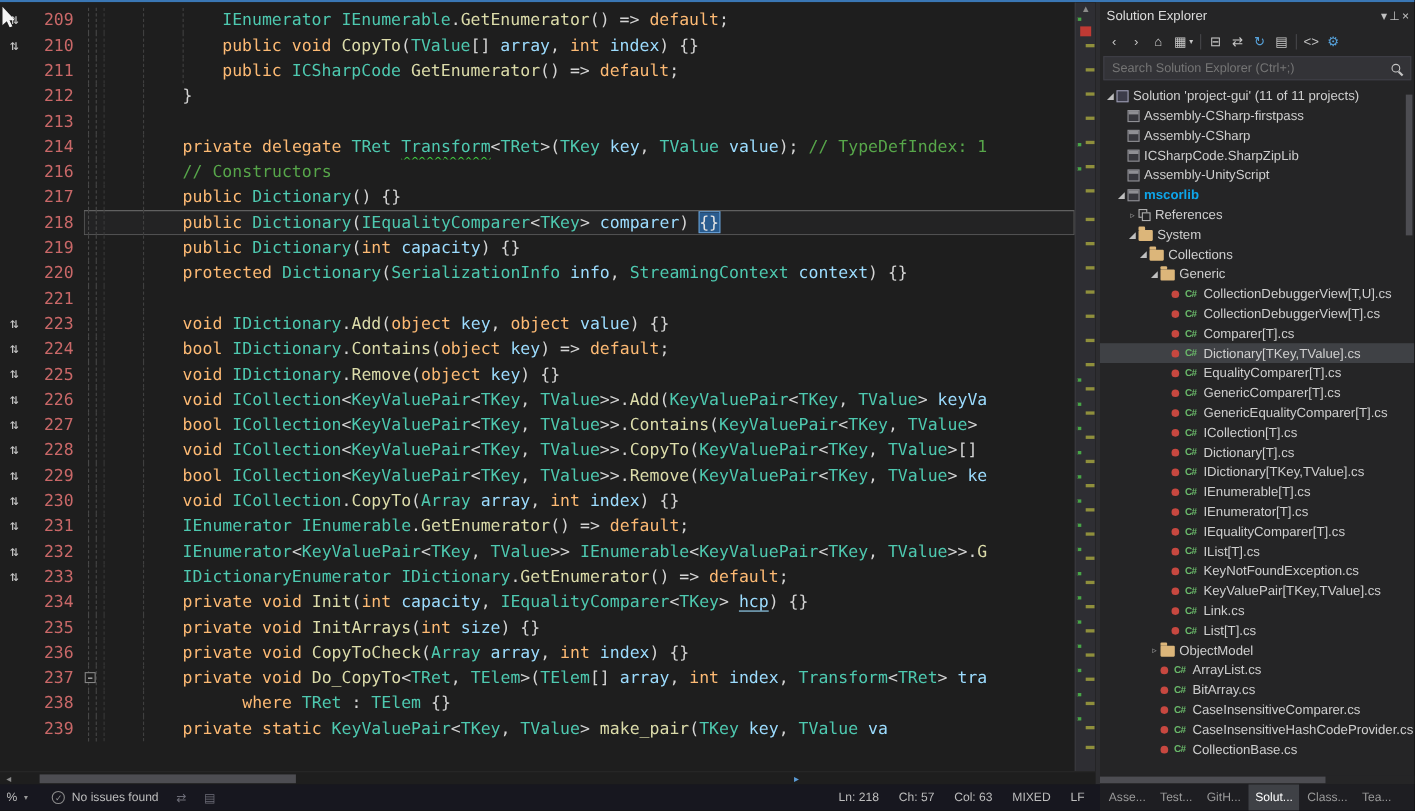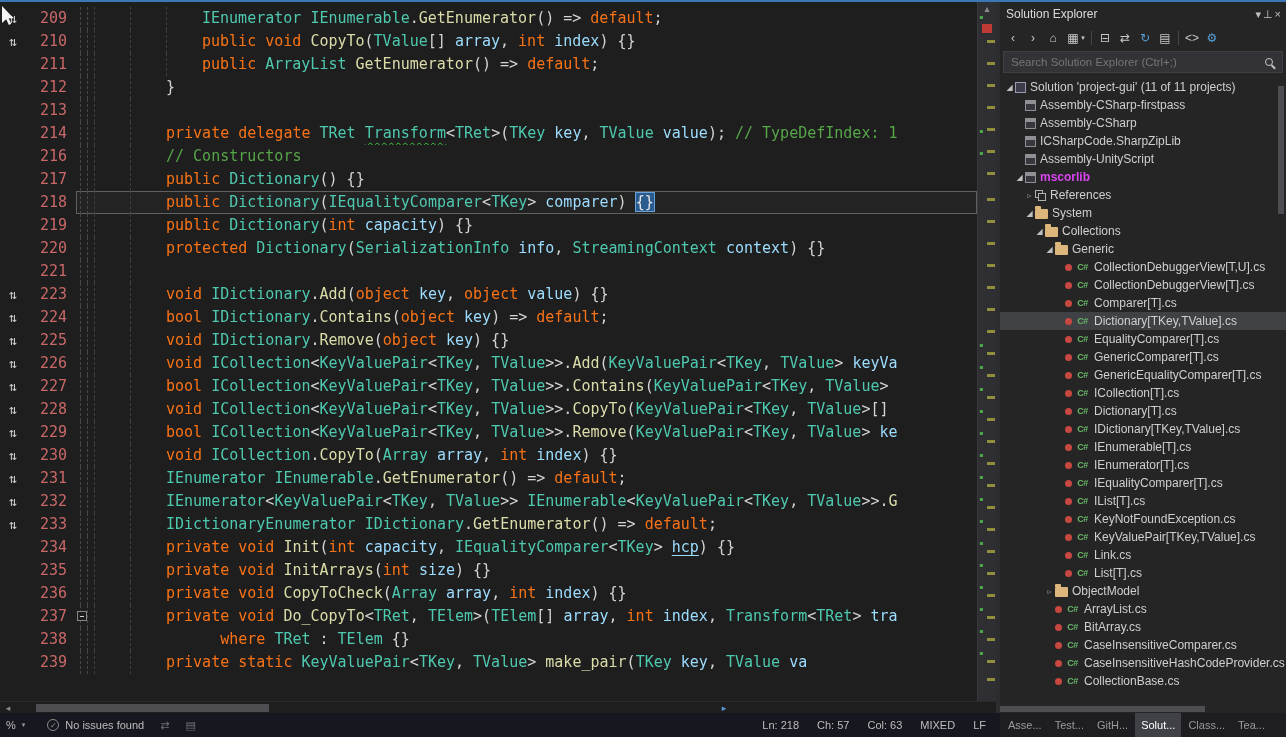--- a/index.html
+++ b/index.html
@@ -23,7 +23,7 @@
   .foldbox::before{content:"";position:absolute;left:2px;right:2px;top:4px;height:1px;background:#cfcfcf;}
   .code{flex:1;min-width:0;overflow:hidden;white-space:pre;color:#d4d4d4;}
   .g{display:inline-block;width:36px;height:23px;border-left:1px dashed #3f3f3f;vertical-align:top;}
-  .tk-k{color:#f97316;} .tk-t{color:#4ec9b0;} .tk-m{color:#dcdcaa;} .tk-v{color:#9cdcfe;}
+  .tk-k{color:#fdba74;} .tk-t{color:#4ec9b0;} .tk-m{color:#dcdcaa;} .tk-v{color:#9cdcfe;}
   .tk-p{color:#d4d4d4;} .tk-c{color:#57a64a;}
   .tk-tq{color:#4ec9b0;text-decoration:underline wavy #3ec13e 1px;text-underline-offset:4px;}
   .tk-vu{color:#9cdcfe;text-decoration:underline;text-underline-offset:3px;}

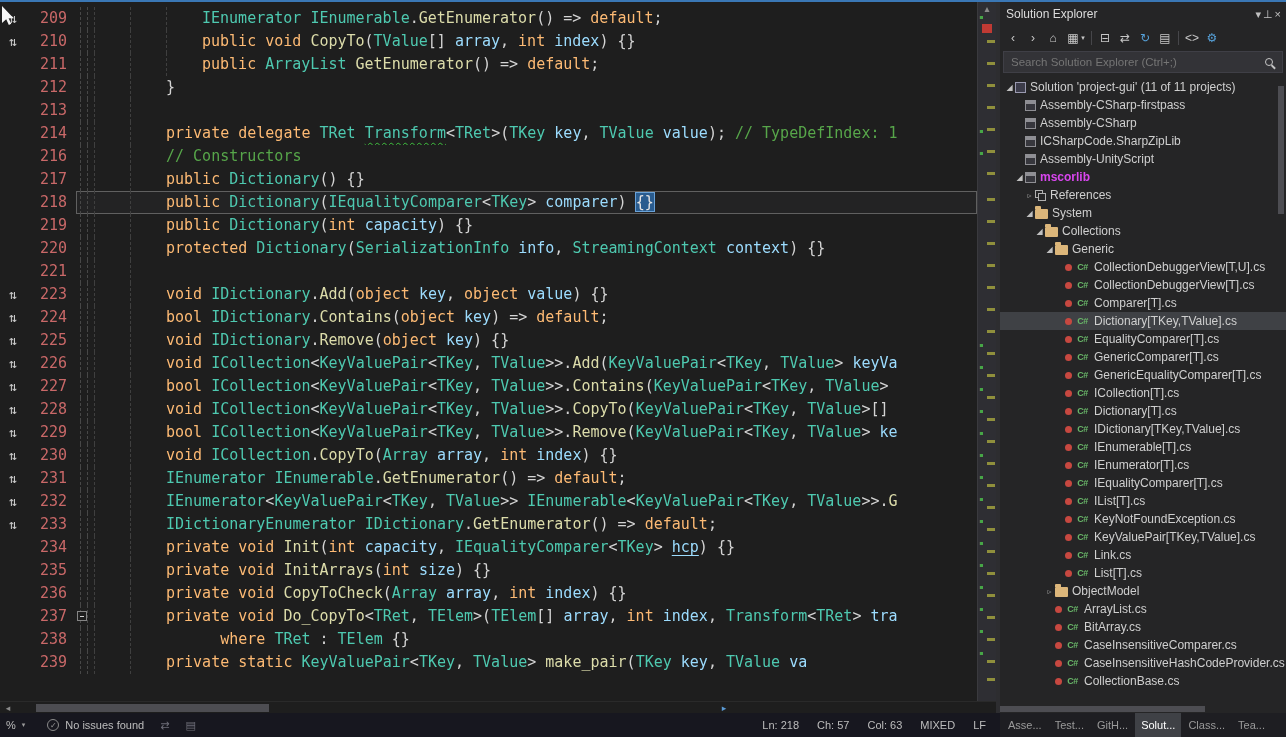--- a/index.html
+++ b/index.html
@@ -126,7 +126,7 @@
               <div class="cell-num">211</div>
               <div class="codewrap">
                 <div class="cell-outline"></div>
-                <div class="code"><span class="g"></span><span class="g"></span><span class="g"></span><span class="tk-k">public</span><span class="tk-p"> </span><span class="tk-t">ArrayList</span><span class="tk-p"> </span><span class="tk-m">GetEnumerator</span><span class="tk-p">() =&gt; </span><span class="tk-k">default</span><span class="tk-p">;</span></div>
+                <div class="code"><span class="g"></span><span class="g"></span><span class="g"></span><span class="tk-k">public</span><span class="tk-p"> </span><span class="tk-t">ICSharpCode</span><span class="tk-p"> </span><span class="tk-m">GetEnumerator</span><span class="tk-p">() =&gt; </span><span class="tk-k">default</span><span class="tk-p">;</span></div>
               </div>
             </div>
             <div class="cl">

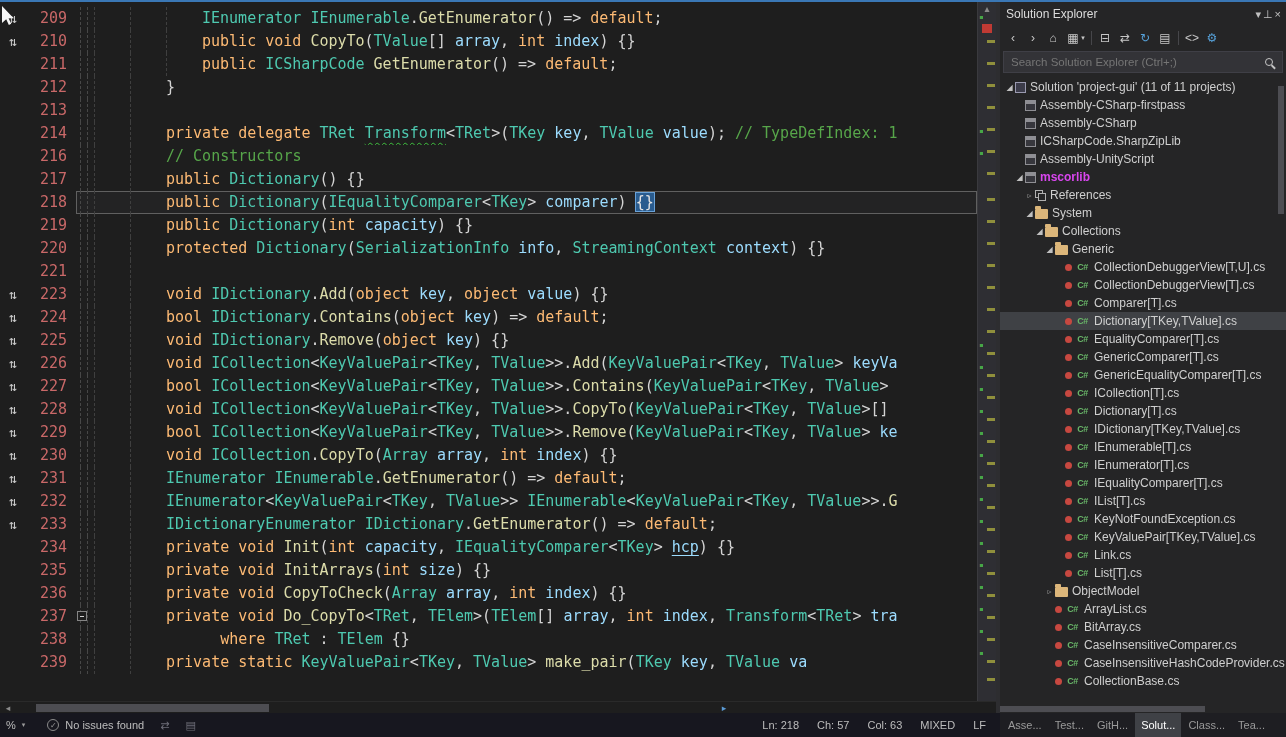--- a/index.html
+++ b/index.html
@@ -72,7 +72,7 @@
   .p-tree{flex:1;min-height:0;position:relative;overflow:hidden;padding-top:2px;}
   .trow{height:18px;display:flex;align-items:center;font-size:12px;color:#cfcfcf;white-space:nowrap;}
   .trow.sel{background:#3f4145;}
-  .trow.bold .lab{font-weight:bold;color:#d946ef;}
+  .trow.bold .lab{font-weight:bold;color:#0ea5e9;}
   .arr{width:11px;flex:none;text-align:center;font-size:8px;color:#c0c0c0;}
   .arr.c{color:#9a9a9a;}
   .lab{margin-left:4px;}

